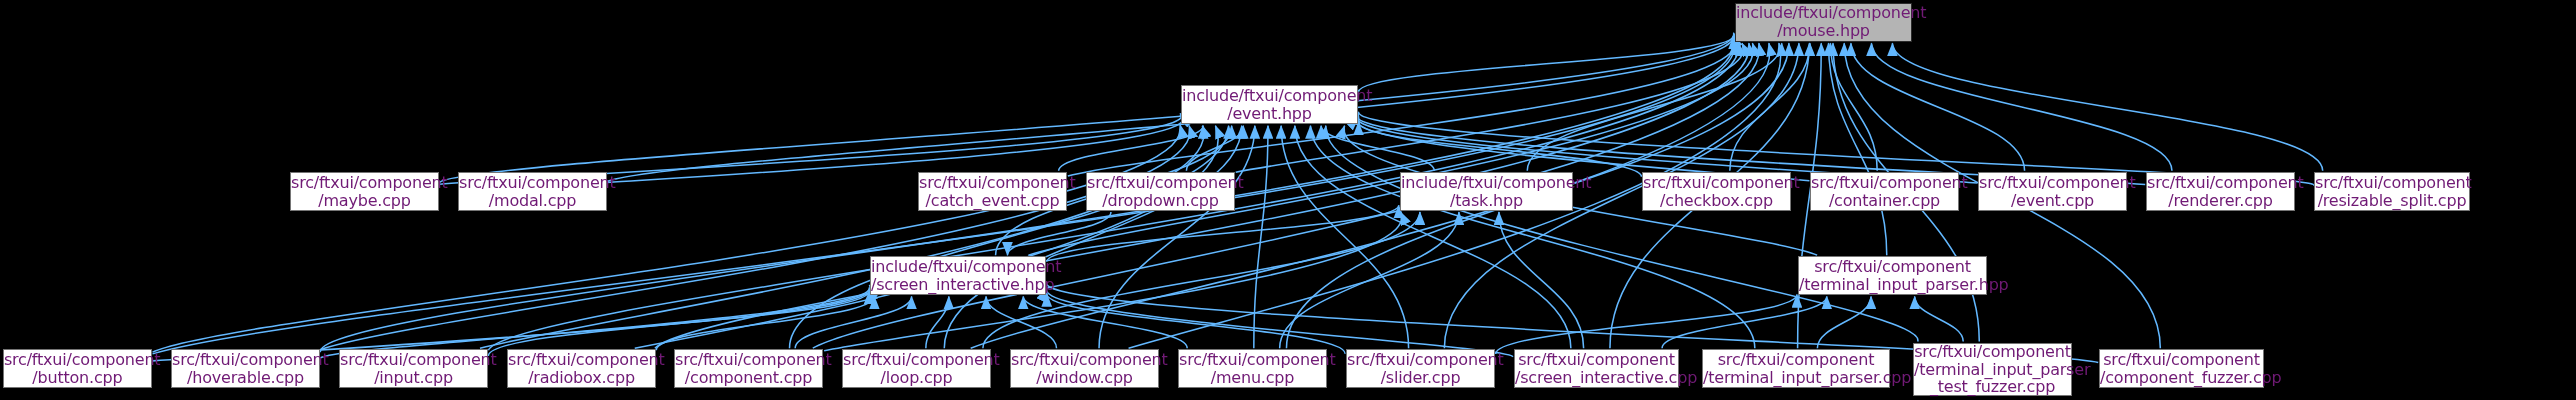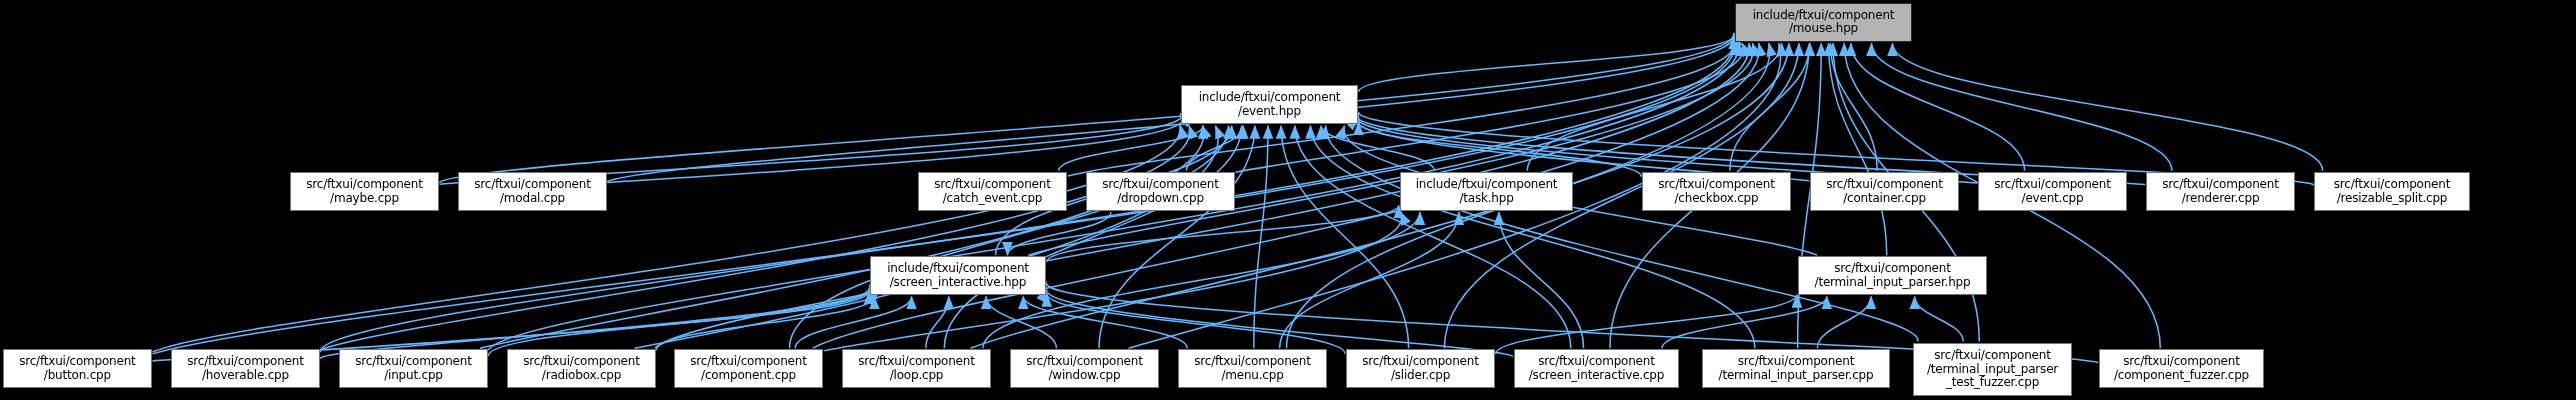--- a/index.html
+++ b/index.html
@@ -7,8 +7,8 @@
          font-family:"DejaVu Sans", sans-serif;}
   #edges{position:absolute;left:0;top:0;width:2576px;height:400px;}
   .node{position:absolute;box-sizing:border-box;border:1px solid #757575;
-        background:#fff;color:#000000;display:flex;align-items:center;justify-content:flex-end;
-        text-align:center;line-height:1.12;font-size:12px;letter-spacing:-0.2px;
+        background:#fff;color:#701a75;display:flex;align-items:center;justify-content:flex-end;
+        text-align:center;line-height:1.12;font-size:16px;letter-spacing:-0.2px;
         white-space:pre-line;z-index:5;}
   .node.root{background:#b4b4b4;border-color:#2b2b2b;}
   .node span{display:block;width:100%;}

